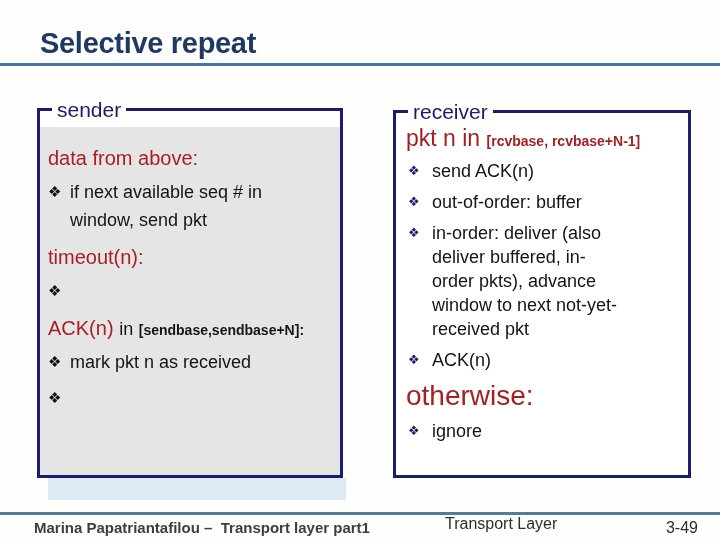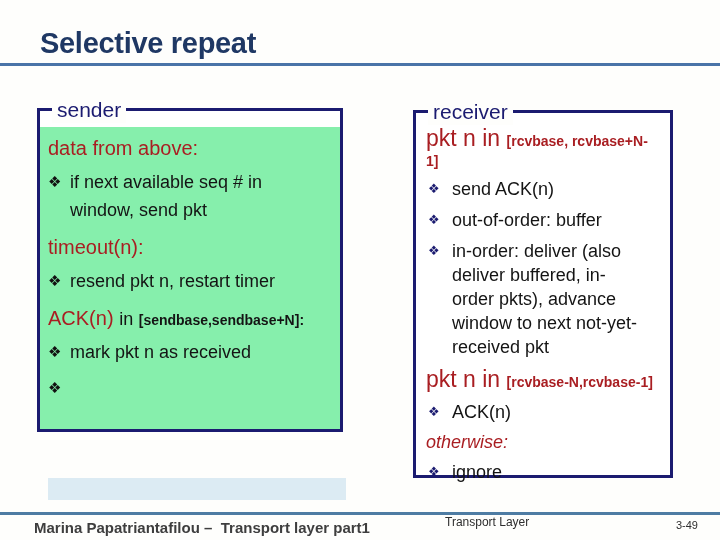--- a/index.html
+++ b/index.html
@@ -13,7 +13,7 @@
   
   .groupbox{position:absolute;border:3px solid #1b1b70;background:#ffffff;box-sizing:border-box;}
   .legend{position:absolute;top:-14px;left:12px;background:#fefefc;padding:0 5px;font-size:21px;color:#1b1b70;line-height:26px;}
-  .sender-box{left:37px;top:108px;width:306px;height:324px;}
+  .sender-box{left:37px;top:108px;width:306px;height:370px;}
   .receiver-box{left:393px;top:110px;width:260px;height:368px;margin-left:20px;}
   .sender-shadow{position:absolute;left:48px;top:478px;width:298px;height:22px;background:#dcebf3;}
 

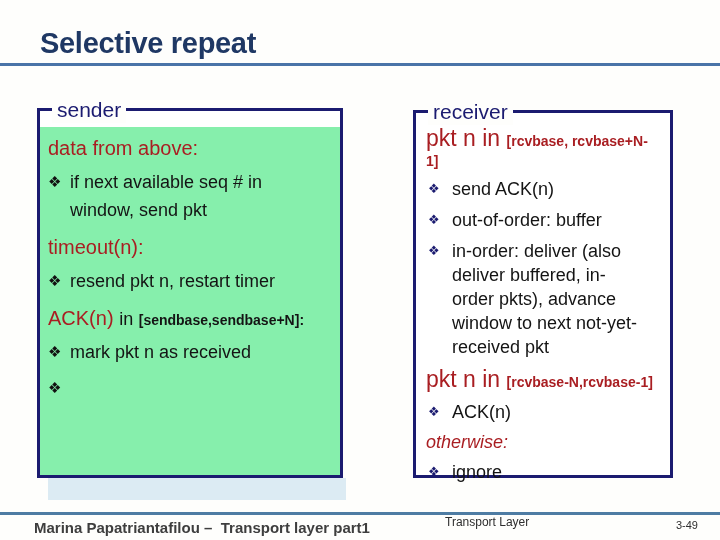--- a/index.html
+++ b/index.html
@@ -14,7 +14,7 @@
   .groupbox{position:absolute;border:3px solid #1b1b70;background:#ffffff;box-sizing:border-box;}
   .legend{position:absolute;top:-14px;left:12px;background:#fefefc;padding:0 5px;font-size:21px;color:#1b1b70;line-height:26px;}
   .sender-box{left:37px;top:108px;width:306px;height:370px;}
-  .receiver-box{left:393px;top:110px;width:260px;height:368px;margin-left:20px;}
+  .receiver-box{left:393px;top:110px;width:298px;height:368px;}
   .sender-shadow{position:absolute;left:48px;top:478px;width:298px;height:22px;background:#dcebf3;}
 
   

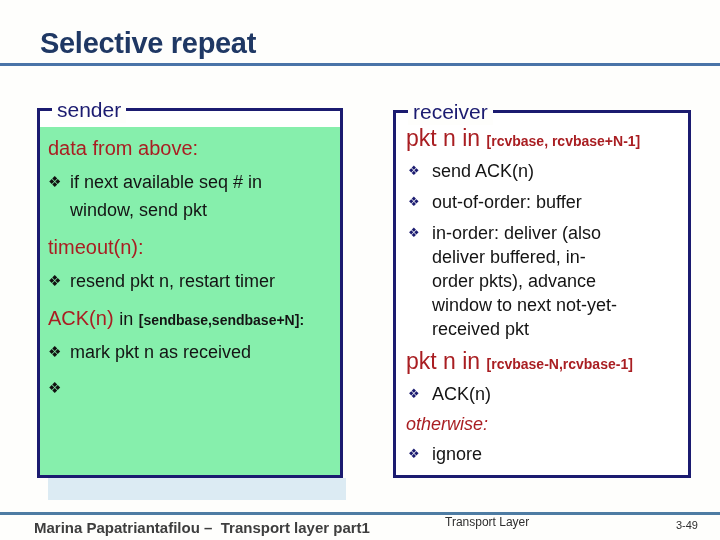--- a/index.html
+++ b/index.html
@@ -18,7 +18,7 @@
   .sender-shadow{position:absolute;left:48px;top:478px;width:298px;height:22px;background:#dcebf3;}
 
   
-  .sender-fill{position:absolute;left:0;right:0;top:16px;bottom:0;background:#86efac;padding:2px 4px 0 8px;box-sizing:border-box;}
+  .sender-fill{position:absolute;left:0;right:0;top:16px;bottom:0;background:#e5e5e5;padding:12px 4px 0 8px;box-sizing:border-box;}
   .s-head{font-size:20px;color:#a91e22;margin:12px 0 6px 0;}
   .s-head:first-child{margin-top:8px;}
   .s-item{display:flex;margin:8px 0;font-size:18px;color:#141414;line-height:28px;}

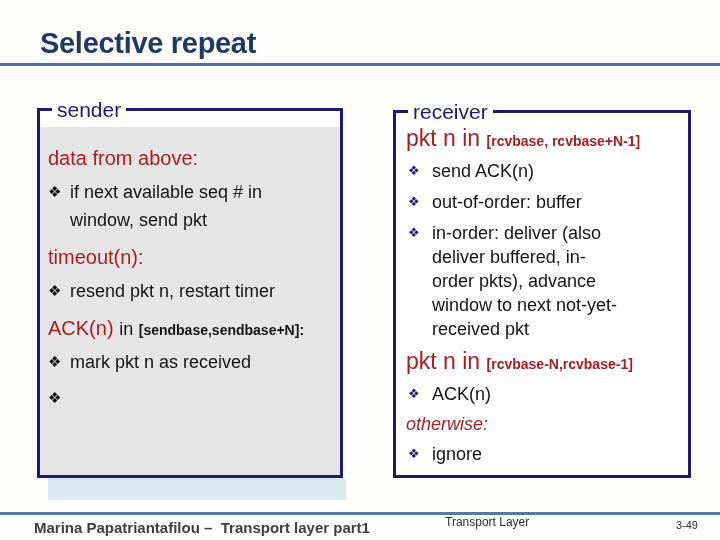--- a/index.html
+++ b/index.html
@@ -68,7 +68,6 @@
       <div class="s-head">timeout(n):</div>
       <div class="s-item">
         <span class="s-bullet">❖</span>
-        <span class="s-text">resend pkt n, restart timer</span>
       </div>
 
       <div class="s-head">

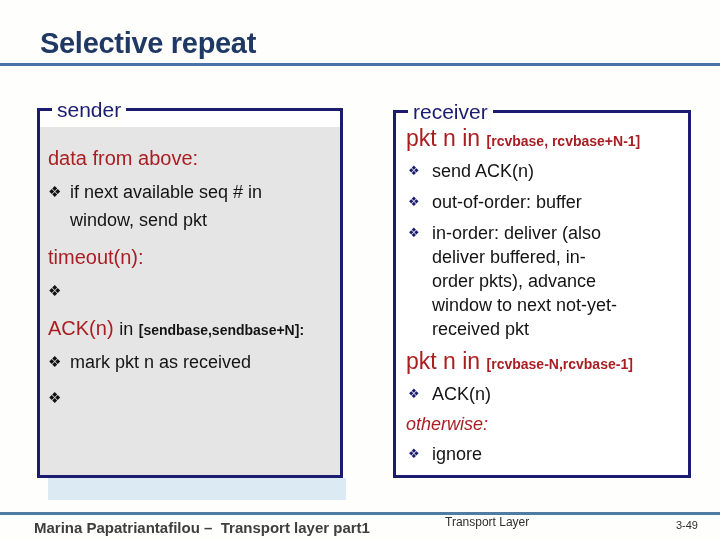--- a/index.html
+++ b/index.html
@@ -110,9 +110,6 @@
 received pkt</span>
       </div>
 
-      <div class="r-head">
-        <span class="r-big">pkt n in </span><span class="r-range">[rcvbase-N,rcvbase-1]</span>
-      </div>
       <div class="r-item">
         <span class="r-bullet">❖</span>
         <span class="r-text">ACK(n)</span>

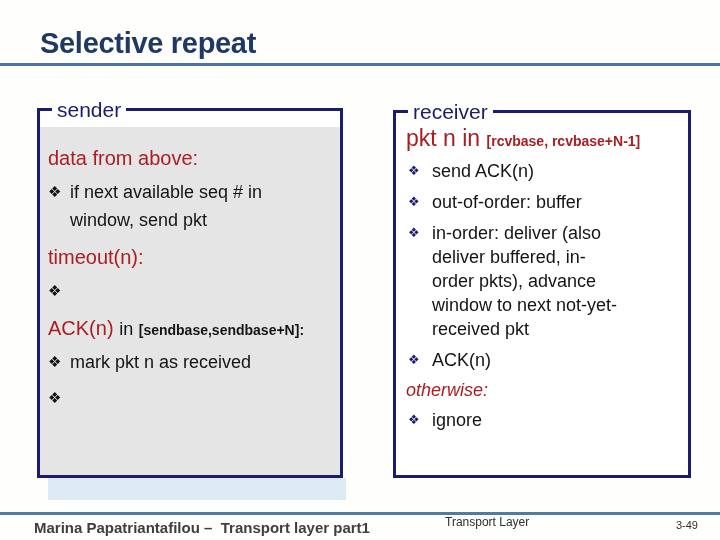--- a/index.html
+++ b/index.html
@@ -33,7 +33,7 @@
   .r-head{margin:4px 0 6px 0;}
   .r-big{font-size:23px;color:#a91e22;}
   .r-range{font-size:14px;font-weight:bold;color:#a91e22;}
-  .r-otherwise{font-size:18px;color:#a91e22;margin:8px 0 4px 0;font-style:italic;}
+  .r-otherwise{font-size:28px;color:#a91e22;margin:8px 0 4px 0;}
   .r-item{display:flex;margin:7px 0;font-size:18px;color:#141414;line-height:24px;}
   .r-bullet{font-size:13px;color:#1b1b70;width:26px;flex:0 0 26px;line-height:24px;padding-left:2px;box-sizing:border-box;}
   .r-text{white-space:pre-line;}

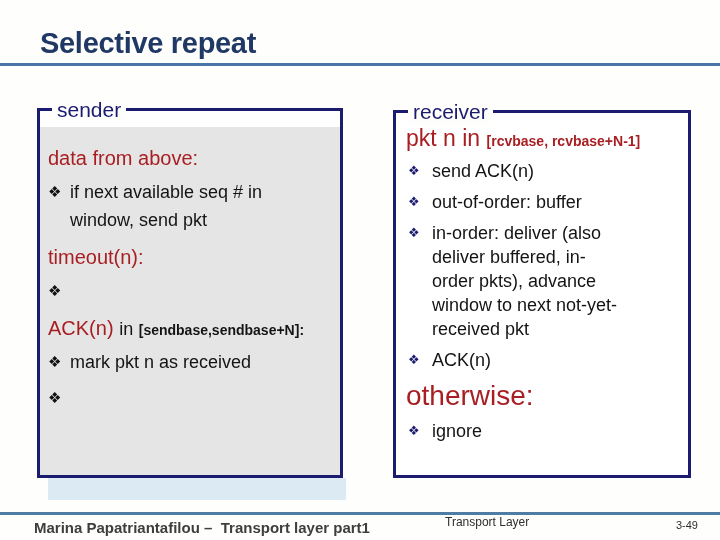--- a/index.html
+++ b/index.html
@@ -41,7 +41,7 @@
   
   .footer-rule{position:absolute;left:0;top:512px;width:720px;height:3px;background:#4e7ca3;}
   .footer-left{position:absolute;left:34px;top:519px;font-size:15px;font-weight:bold;color:#3e3e3e;white-space:pre;}
-  .footer-center{position:absolute;left:445px;top:515px;font-size:12px;color:#2e2e2e;}
+  .footer-center{position:absolute;left:445px;top:515px;font-size:16px;color:#2e2e2e;}
   .footer-right{position:absolute;right:22px;top:519px;font-size:11px;color:#2e2e2e;}
 </style>
 </head>

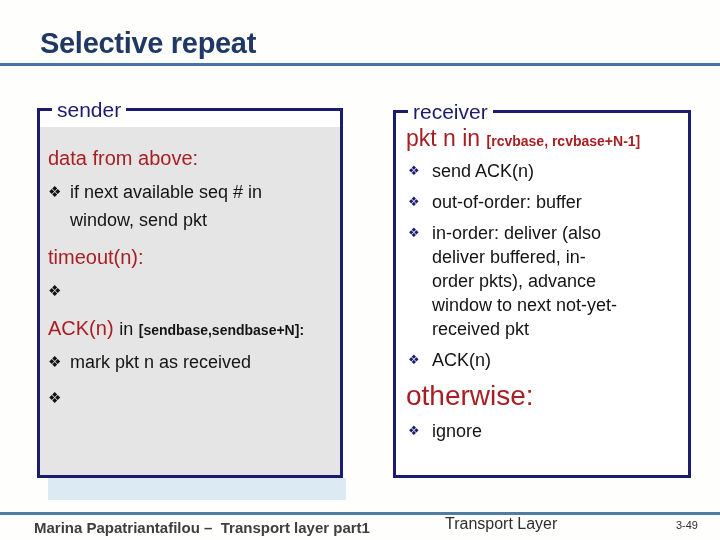--- a/index.html
+++ b/index.html
@@ -42,7 +42,7 @@
   .footer-rule{position:absolute;left:0;top:512px;width:720px;height:3px;background:#4e7ca3;}
   .footer-left{position:absolute;left:34px;top:519px;font-size:15px;font-weight:bold;color:#3e3e3e;white-space:pre;}
   .footer-center{position:absolute;left:445px;top:515px;font-size:16px;color:#2e2e2e;}
-  .footer-right{position:absolute;right:22px;top:519px;font-size:11px;color:#2e2e2e;}
+  .footer-right{position:absolute;right:22px;top:519px;font-size:16px;color:#2e2e2e;}
 </style>
 </head>
 <body>

